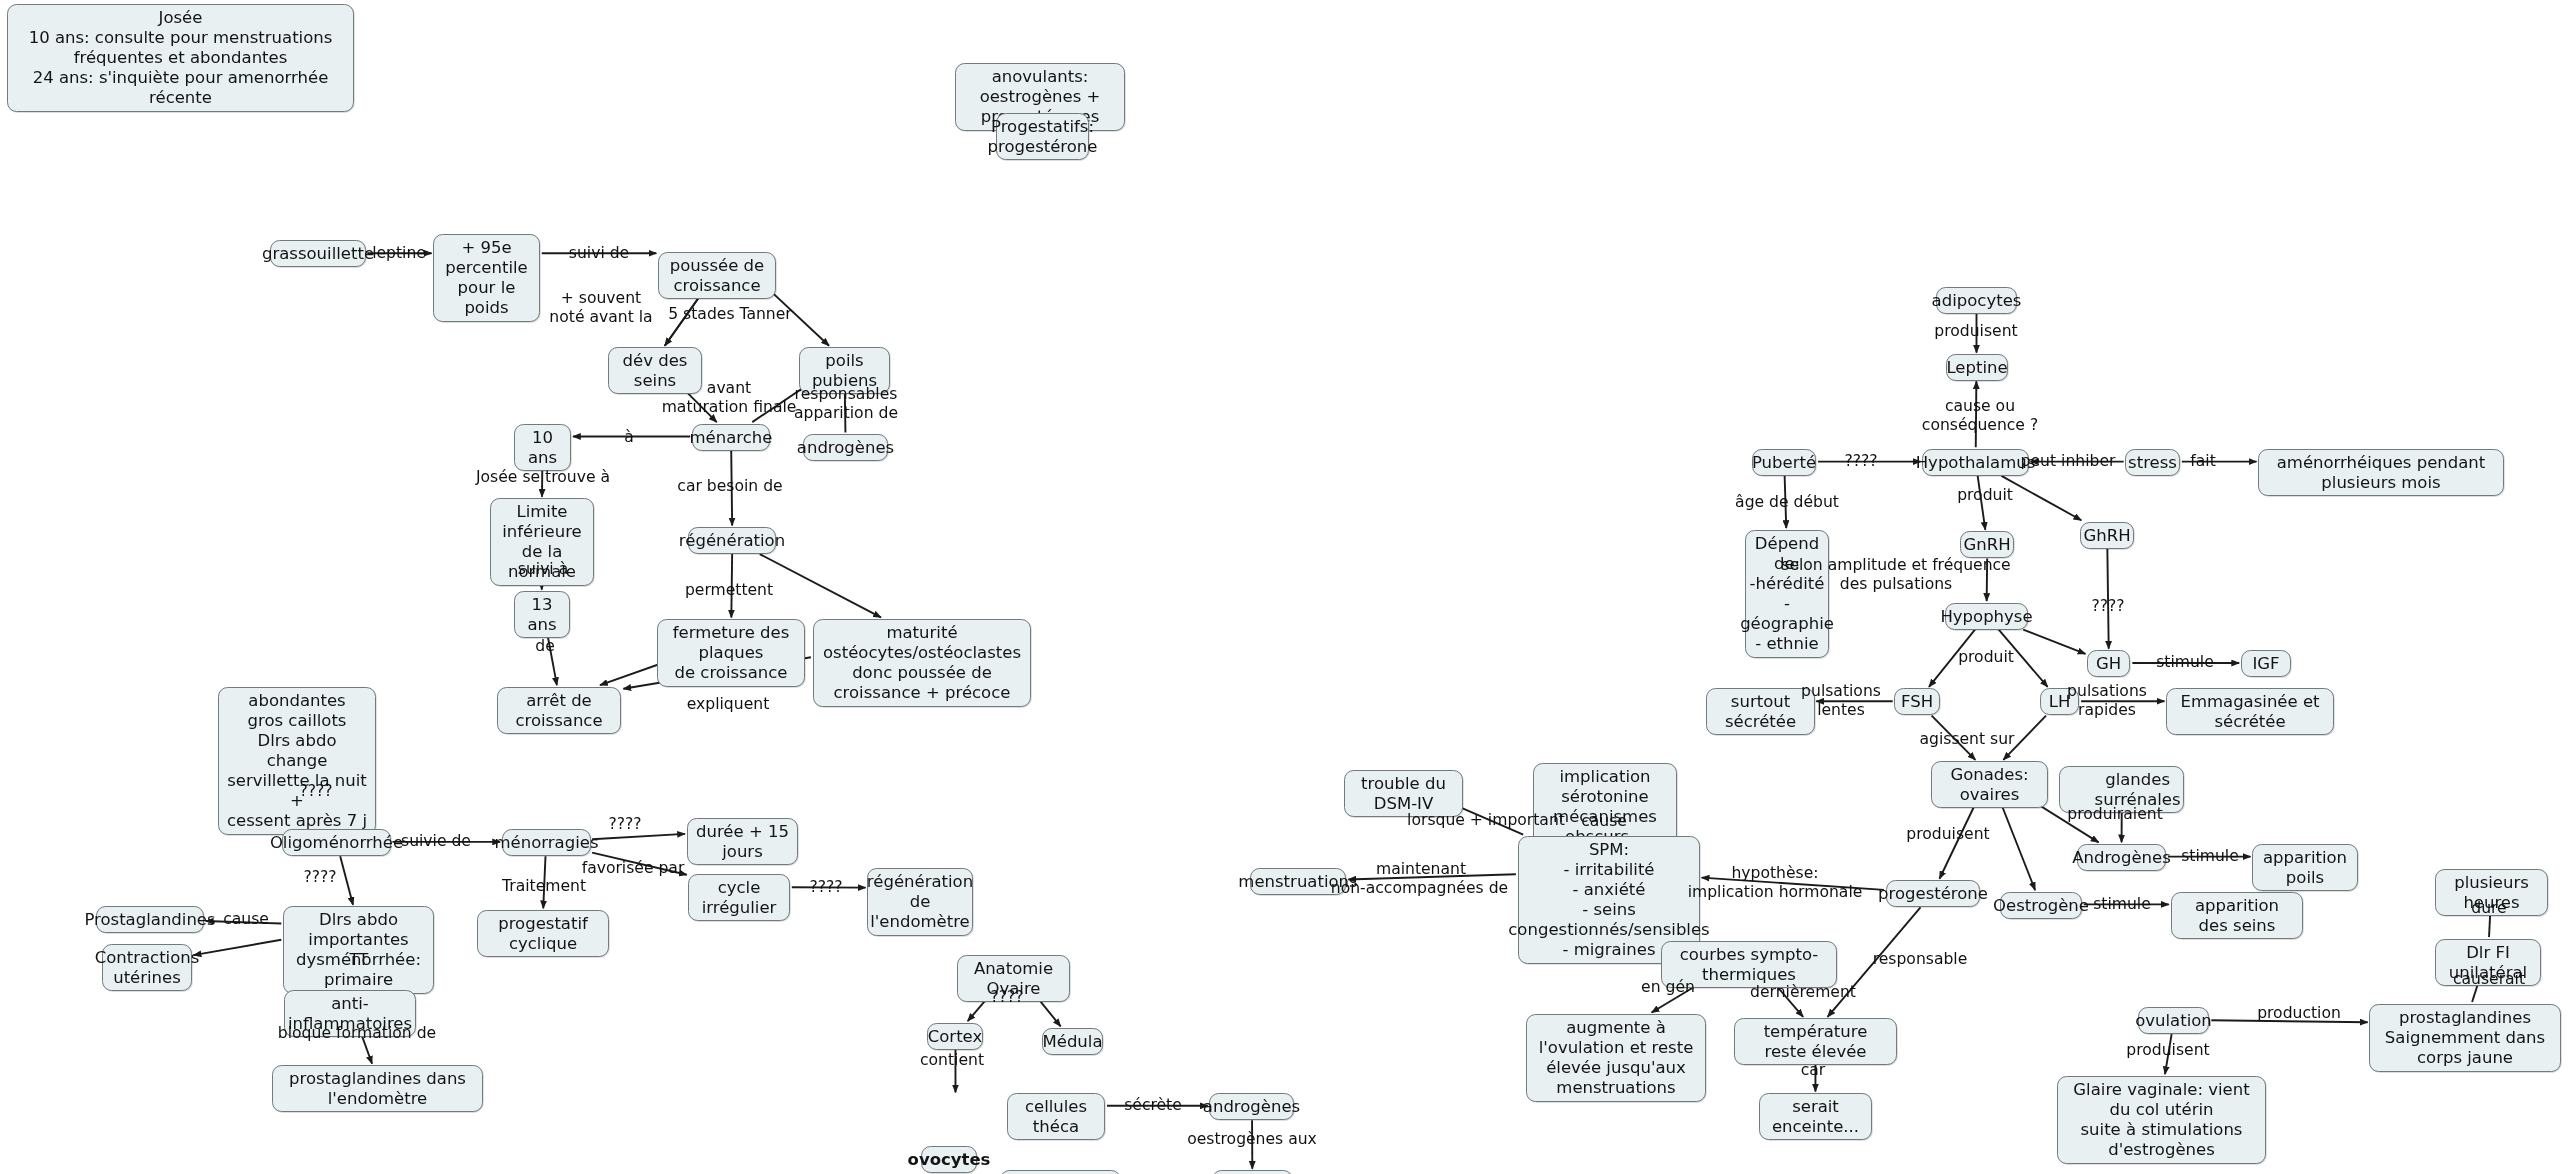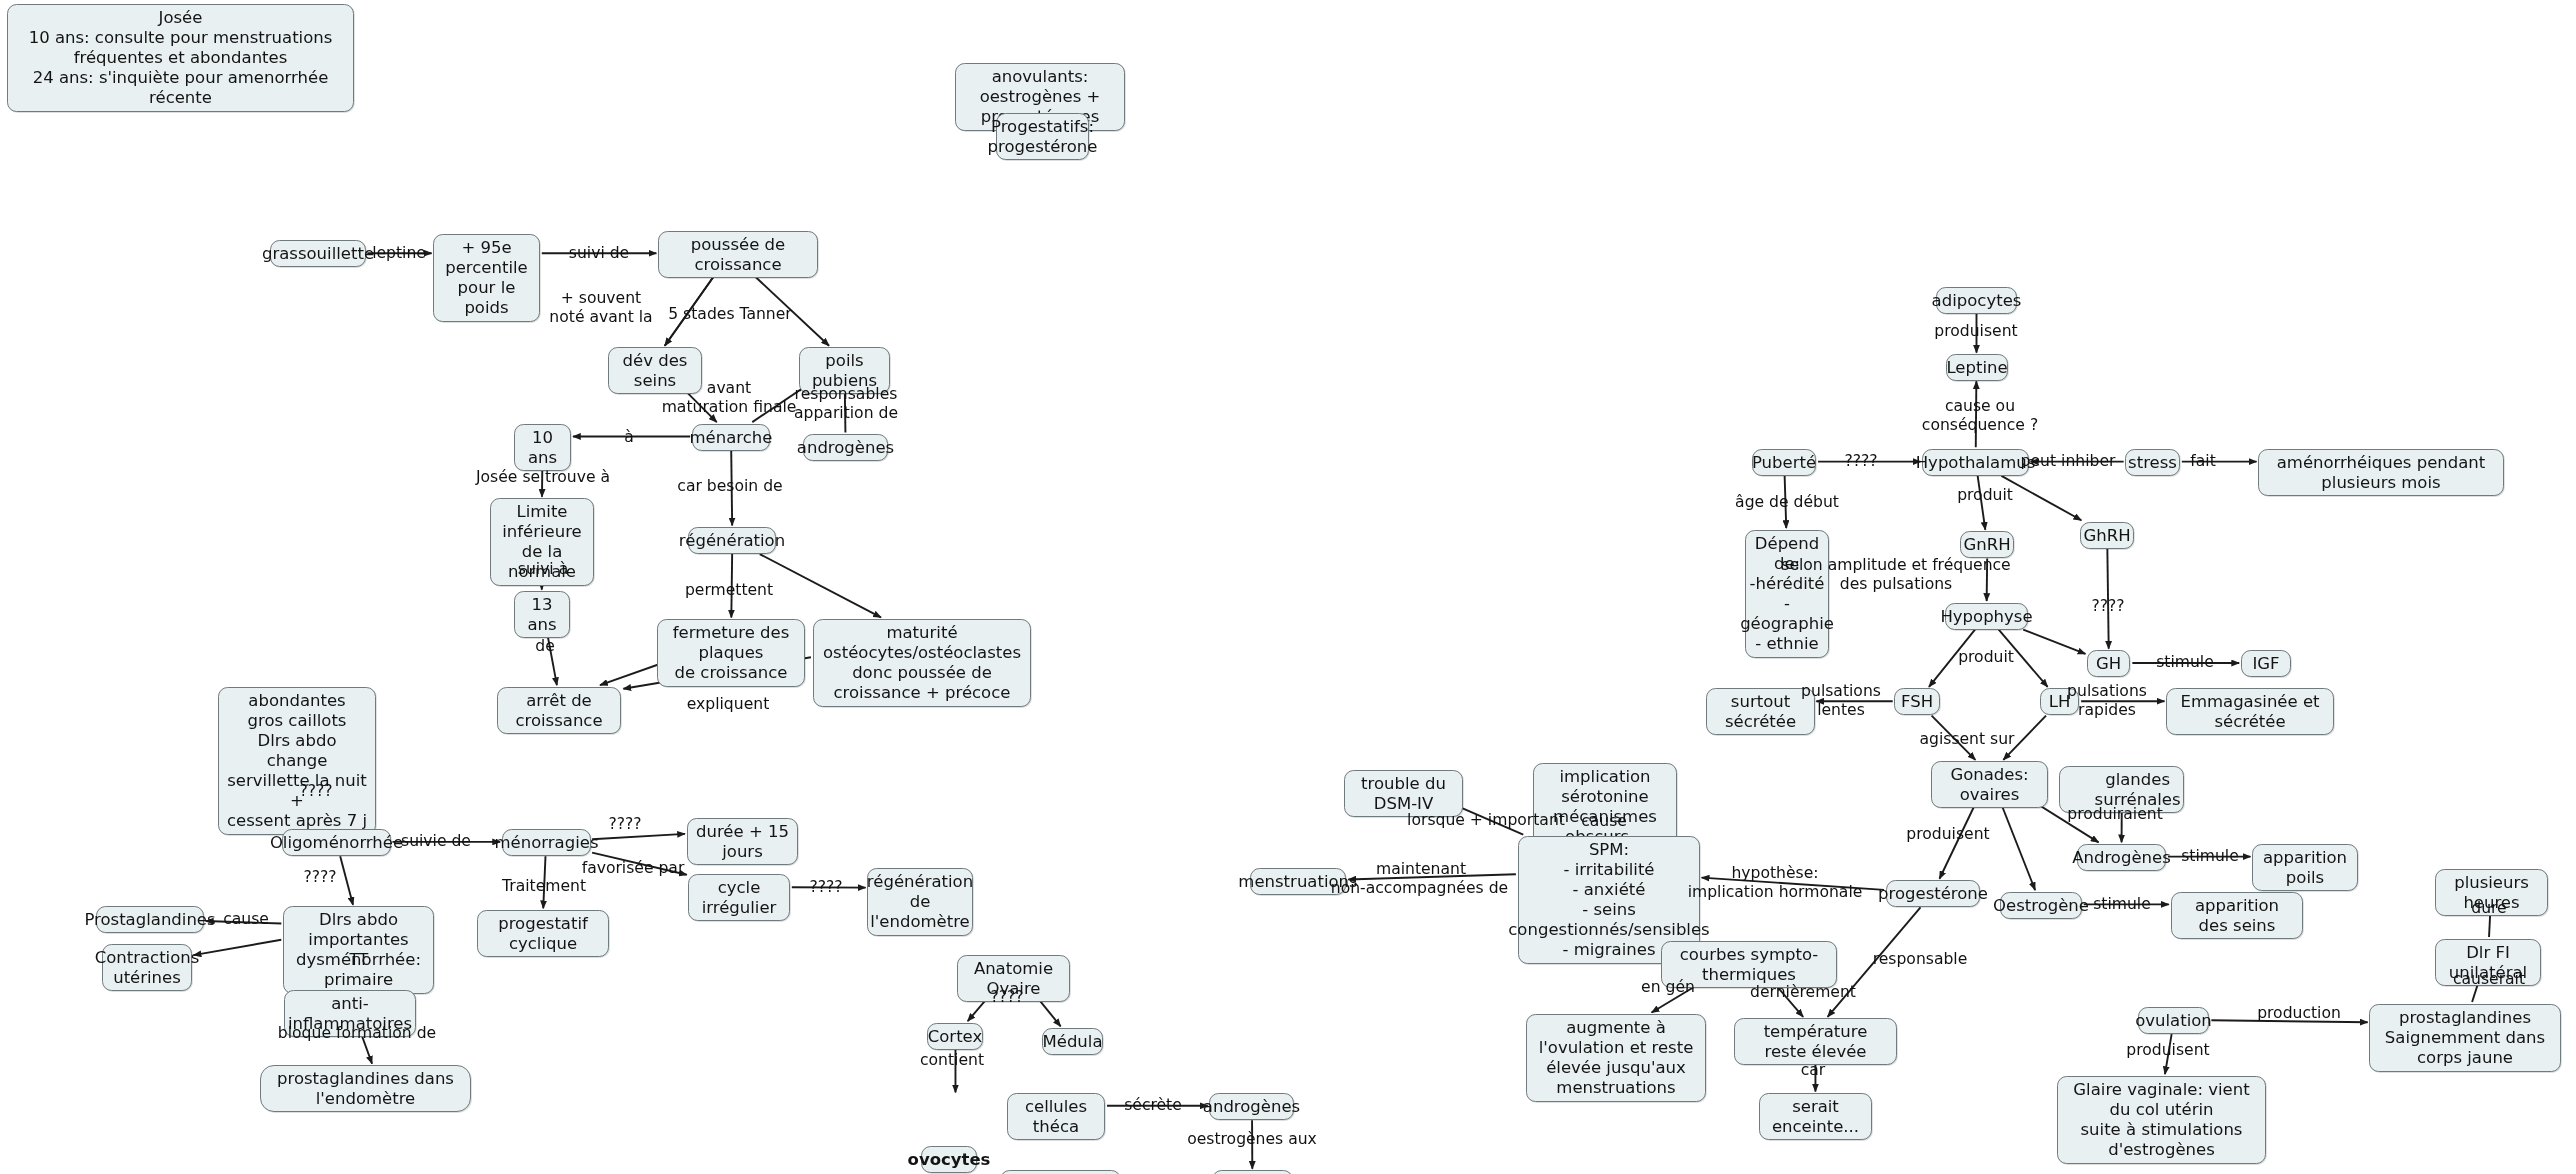--- a/index.html
+++ b/index.html
@@ -146,7 +146,7 @@
       <div class="node" style="left: 270px; top: 240px; width: 96px; min-height: 25px;">grassouillette</div>
       <div class="node" style="left: 433px; top: 234px; width: 107px; min-height: 39px;">+ 95e percentile
 pour le poids</div>
-      <div class="node" style="left: 658px; top: 231px; width: 160px; min-height: 25px;">poussée de croissance</div>
+      <div class="node" style="left: 658px; top: 252px; width: 118px; min-height: 25px;">poussée de croissance</div>
       <div class="node" style="left: 608px; top: 347px; width: 94px; min-height: 25px;">dév des seins</div>
       <div class="node" style="left: 799px; top: 347px; width: 91px; min-height: 25px;">poils pubiens</div>
       <div class="node" style="left: 803px; top: 434px; width: 85px; min-height: 25px;">androgènes</div>

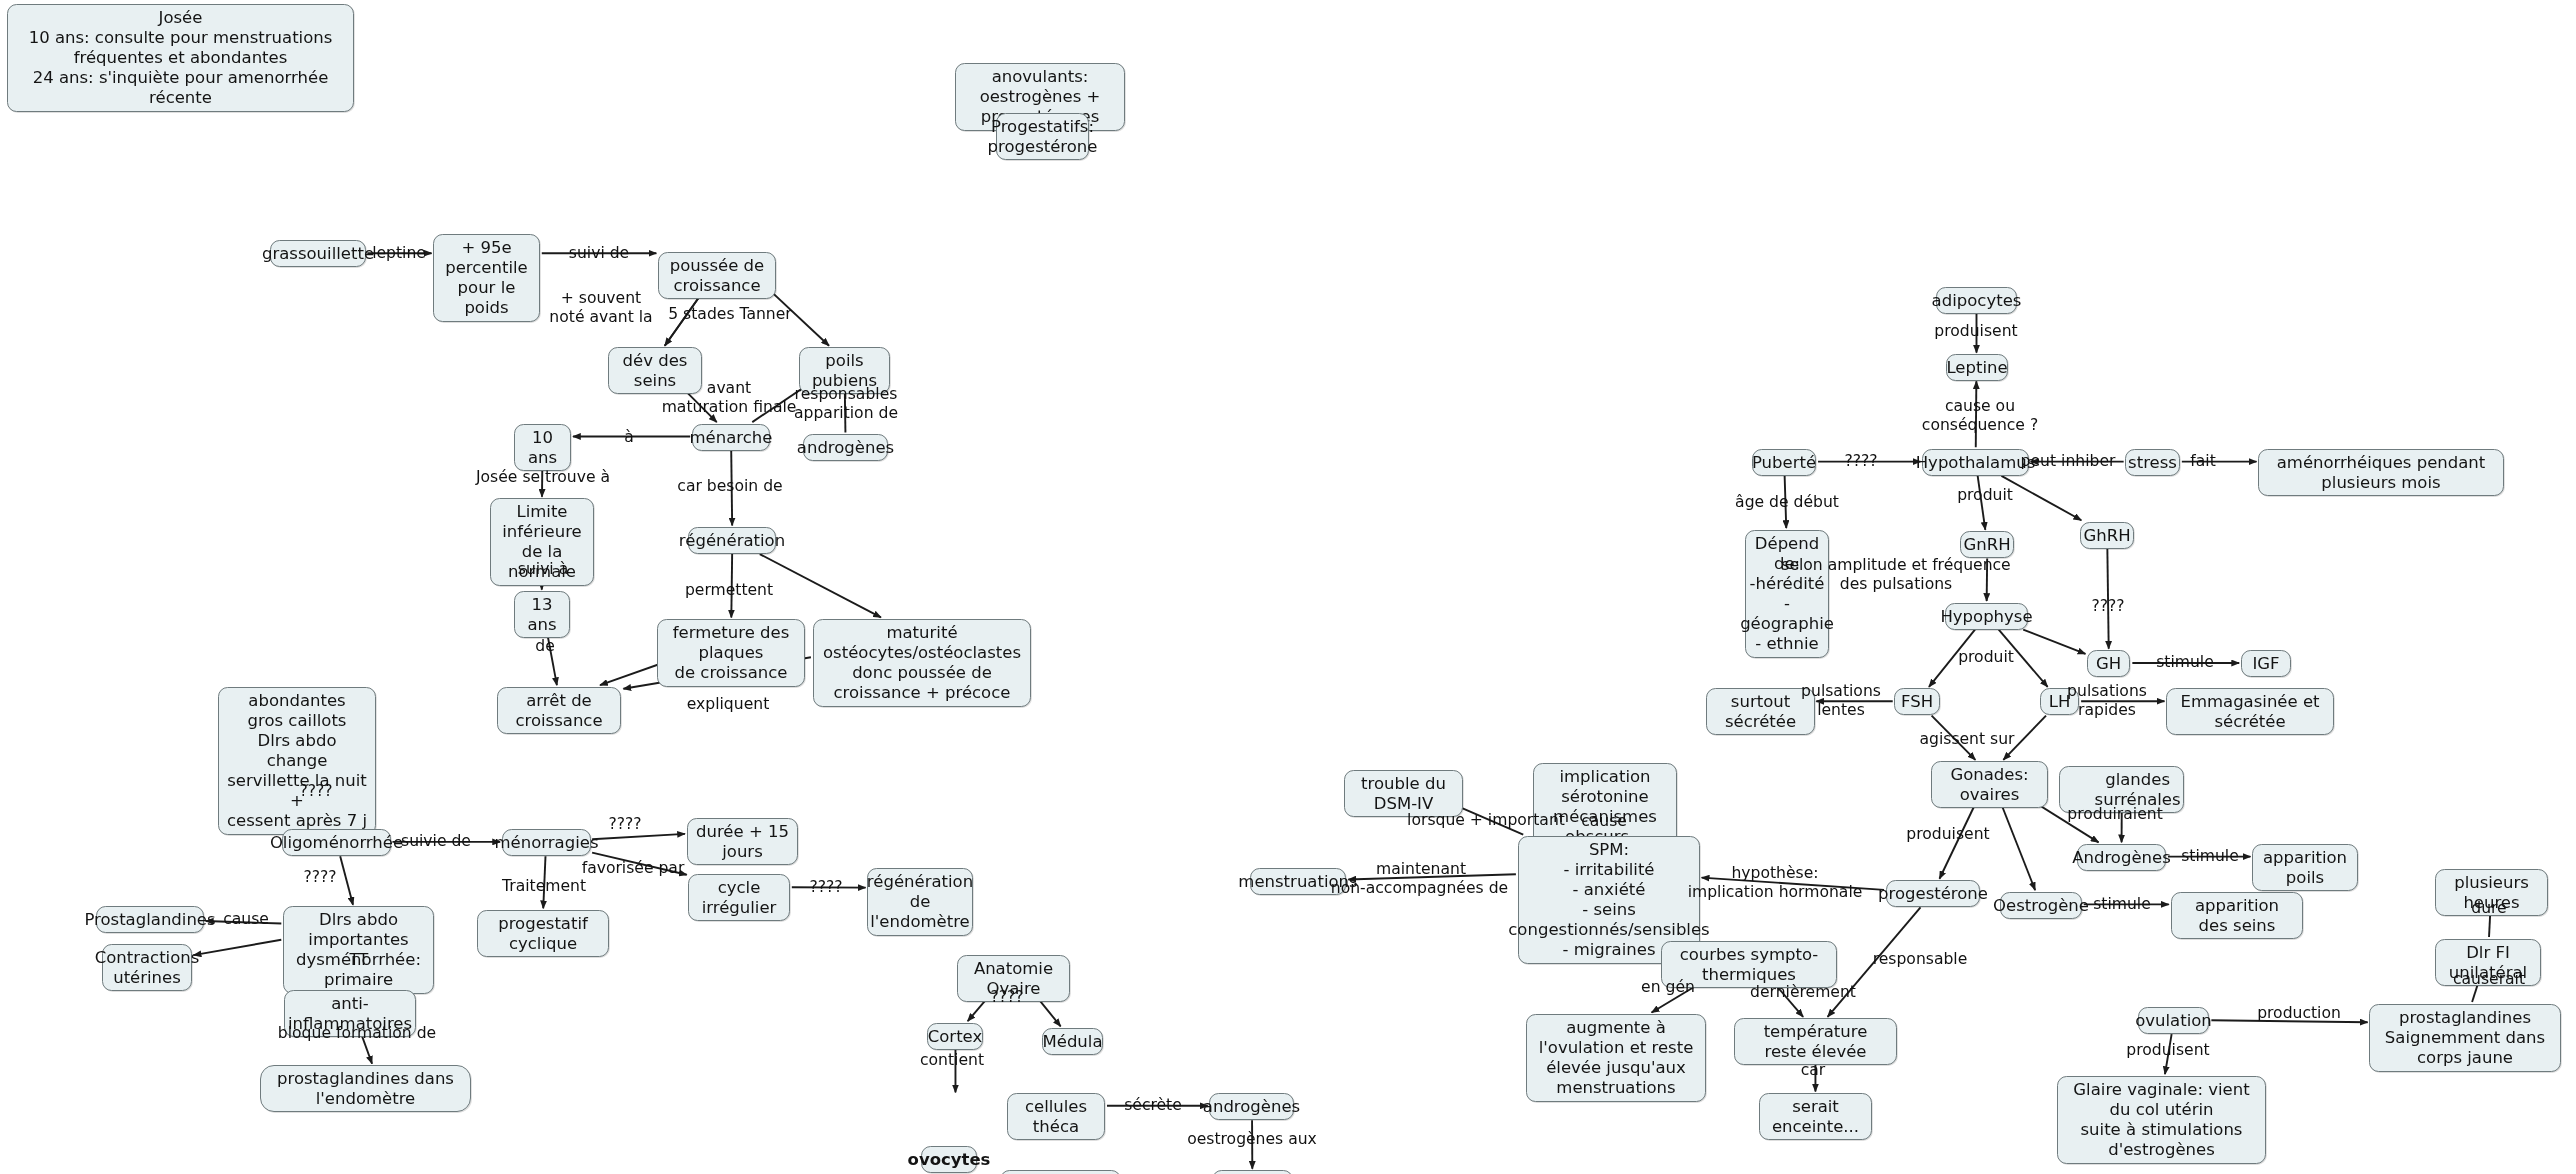--- a/index.html
+++ b/index.html
@@ -179,7 +179,7 @@
       <div class="node" style="left: 102px; top: 944px; width: 90px; min-height: 39px;">Contractions
 utérines</div>
       <div class="node" style="left: 284px; top: 990px; width: 132px; min-height: 25px;">anti-inflammatoires</div>
-      <div class="node" style="left: 260px; top: 1065px; width: 211px; min-height: 25px; border-radius: 14px;">prostaglandines dans l'endomètre</div>
+      <div class="node" style="left: 272px; top: 1065px; width: 211px; min-height: 25px;">prostaglandines dans l'endomètre</div>
       <div class="node" style="left: 957px; top: 955px; width: 113px; min-height: 25px;">Anatomie Ovaire</div>
       <div class="node" style="left: 927px; top: 1023px; width: 56px; min-height: 25px;">Cortex</div>
       <div class="node" style="left: 1042px; top: 1028px; width: 61px; min-height: 25px; text-align: center;">Médula</div>

